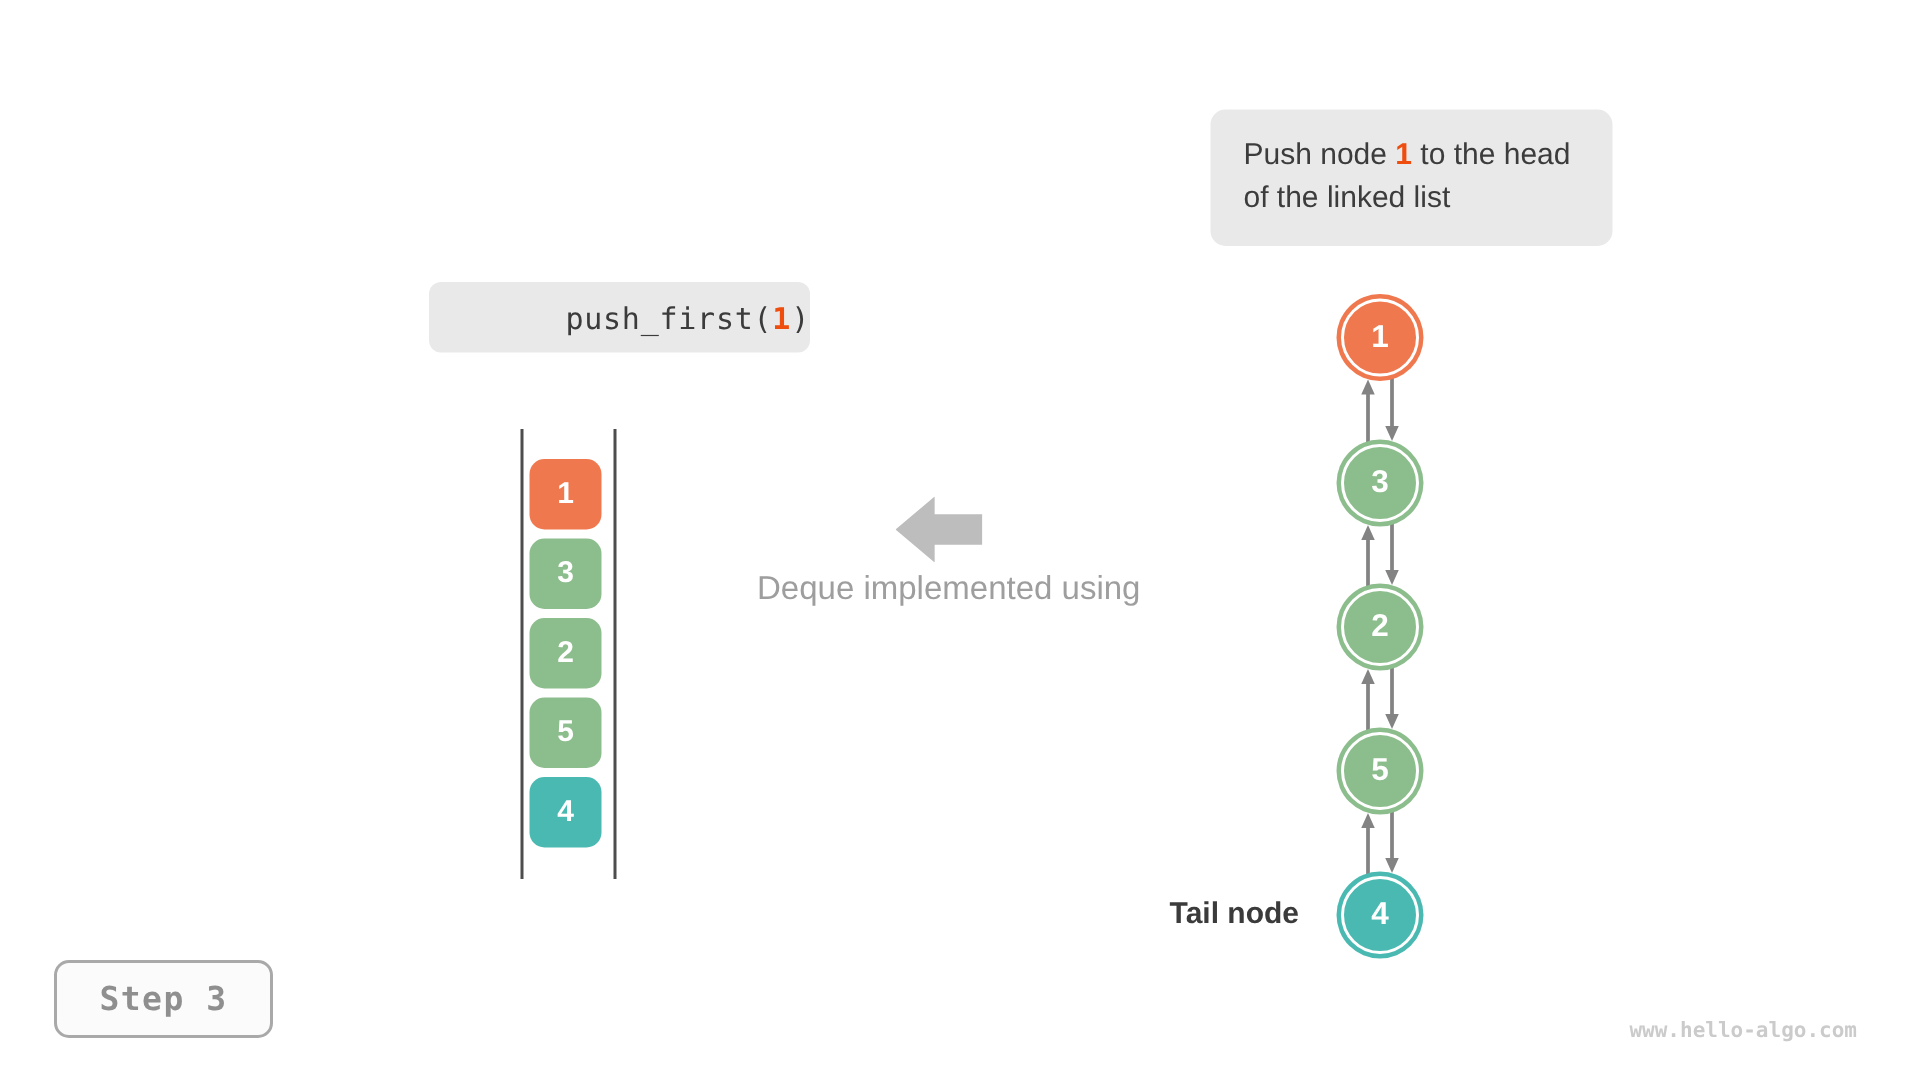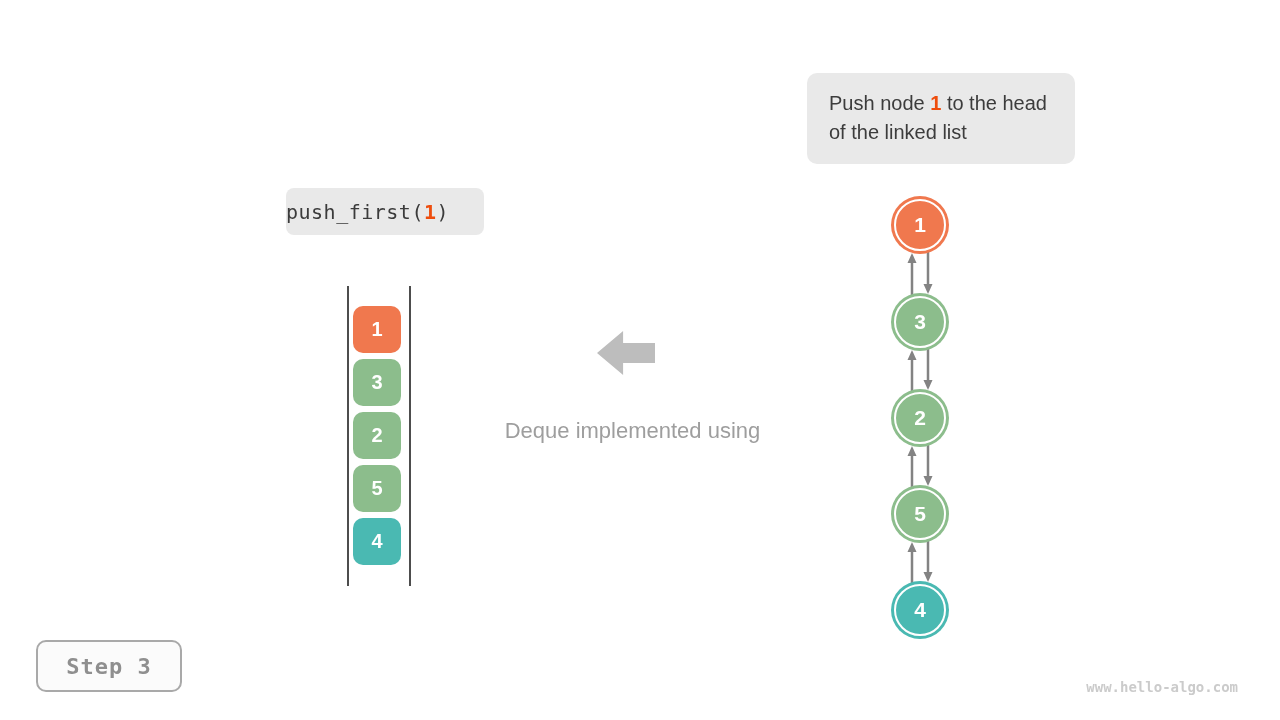--- a/index.html
+++ b/index.html
@@ -14,9 +14,9 @@
   .hl { font-weight: bold; }
 
   
-  .code-box { position: absolute; left: 286px; top: 188px; width: 198px; height: 47px;
+  .code-box { position: absolute; left: 286px; top: 188px; width: 254px; height: 47px;
     background: #e9e9e9; border-radius: 8px; display: flex; align-items: center;
-    justify-content: flex-start; font-family: "DejaVu Sans Mono", monospace;
+    justify-content: flex-end; font-family: "DejaVu Sans Mono", monospace;
     font-size: 20px; color: #3b3b3b; letter-spacing: 0.5px; }
   .code-box .hl { font-weight: bold; }
 

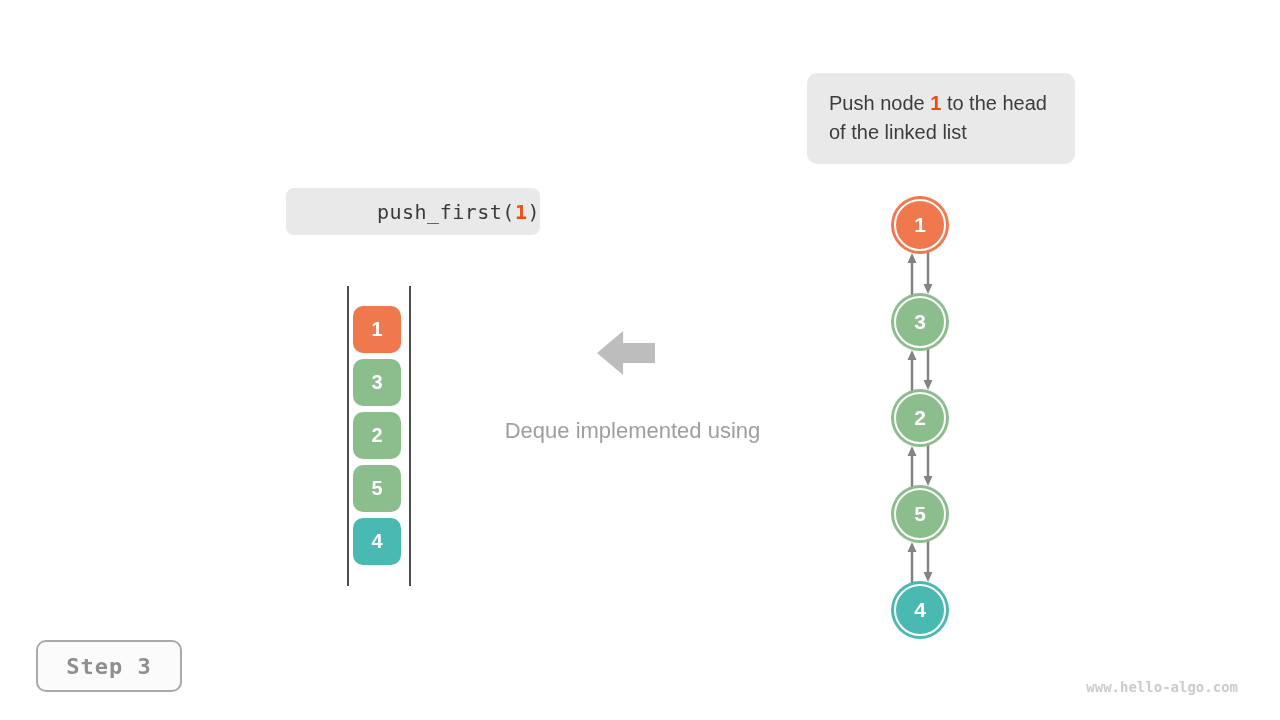--- a/index.html
+++ b/index.html
@@ -32,7 +32,7 @@
   .block-arrow { position: absolute; left: 597px; top: 331px; width: 58px; height: 44px;
     background: #bdbdbd;
     clip-path: polygon(0% 50%, 45% 0%, 45% 27%, 100% 27%, 100% 73%, 45% 73%, 45% 100%); }
-  .center-caption { position: absolute; left: 460px; top: 416px; width: 345px;
+  .center-caption { position: absolute; left: 460px; top: 377px; width: 345px;
     text-align: center; font-size: 22px; line-height: 30px; color: #9e9e9e; }
 
   

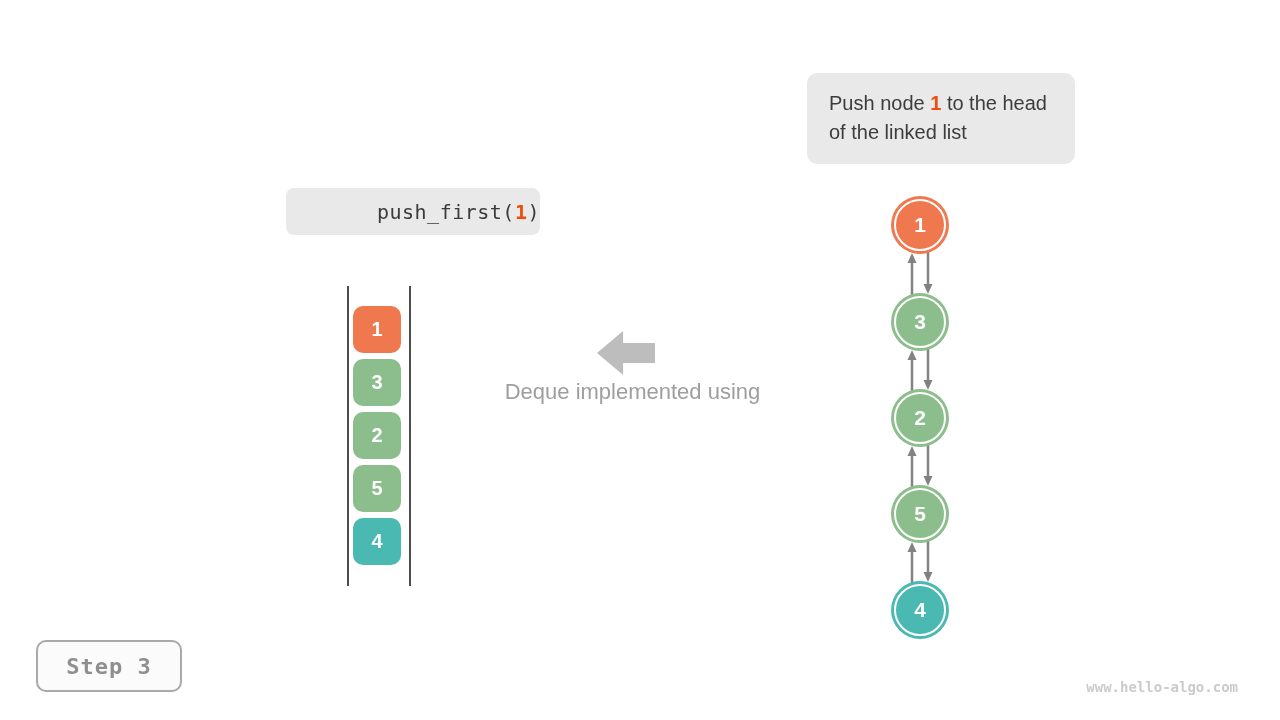--- a/index.html
+++ b/index.html
@@ -139,6 +139,7 @@
     <span class="ll-num">4</span>
   </div>
 
+  <div class="side-label tail">Tail node</div>
 
   <div class="step-box">Step 3</div>
 

